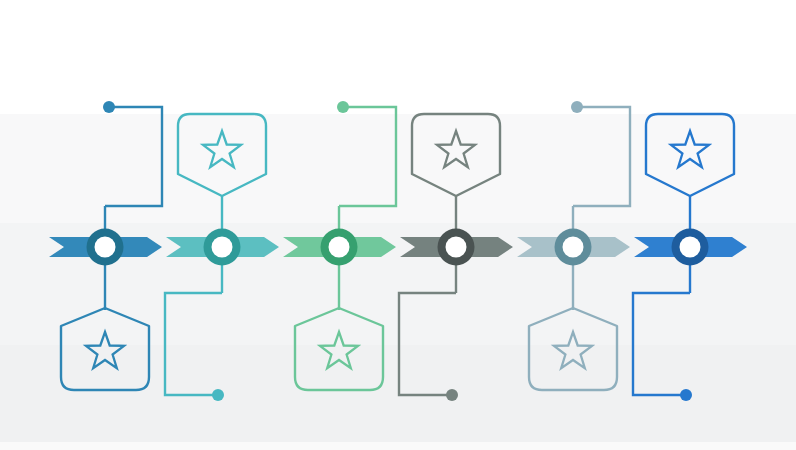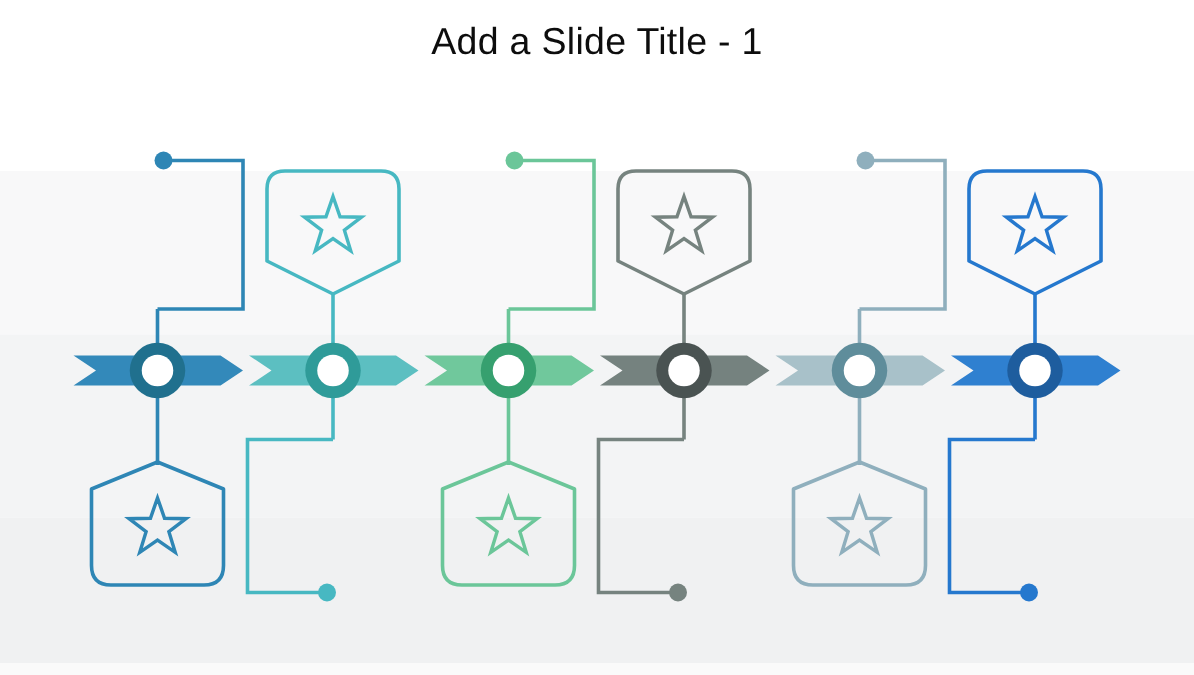--- a/index.html
+++ b/index.html
@@ -82,7 +82,6 @@
       <circle cx="690" cy="247" r="18.5" fill="#1E5D9E"></circle>
       <circle cx="690" cy="247" r="10.5" fill="#ffffff"></circle>
     </svg>
-  <h1 class="slide-title">Add a Slide Title - 1</h1>
 </div>
 
 </body></html>

